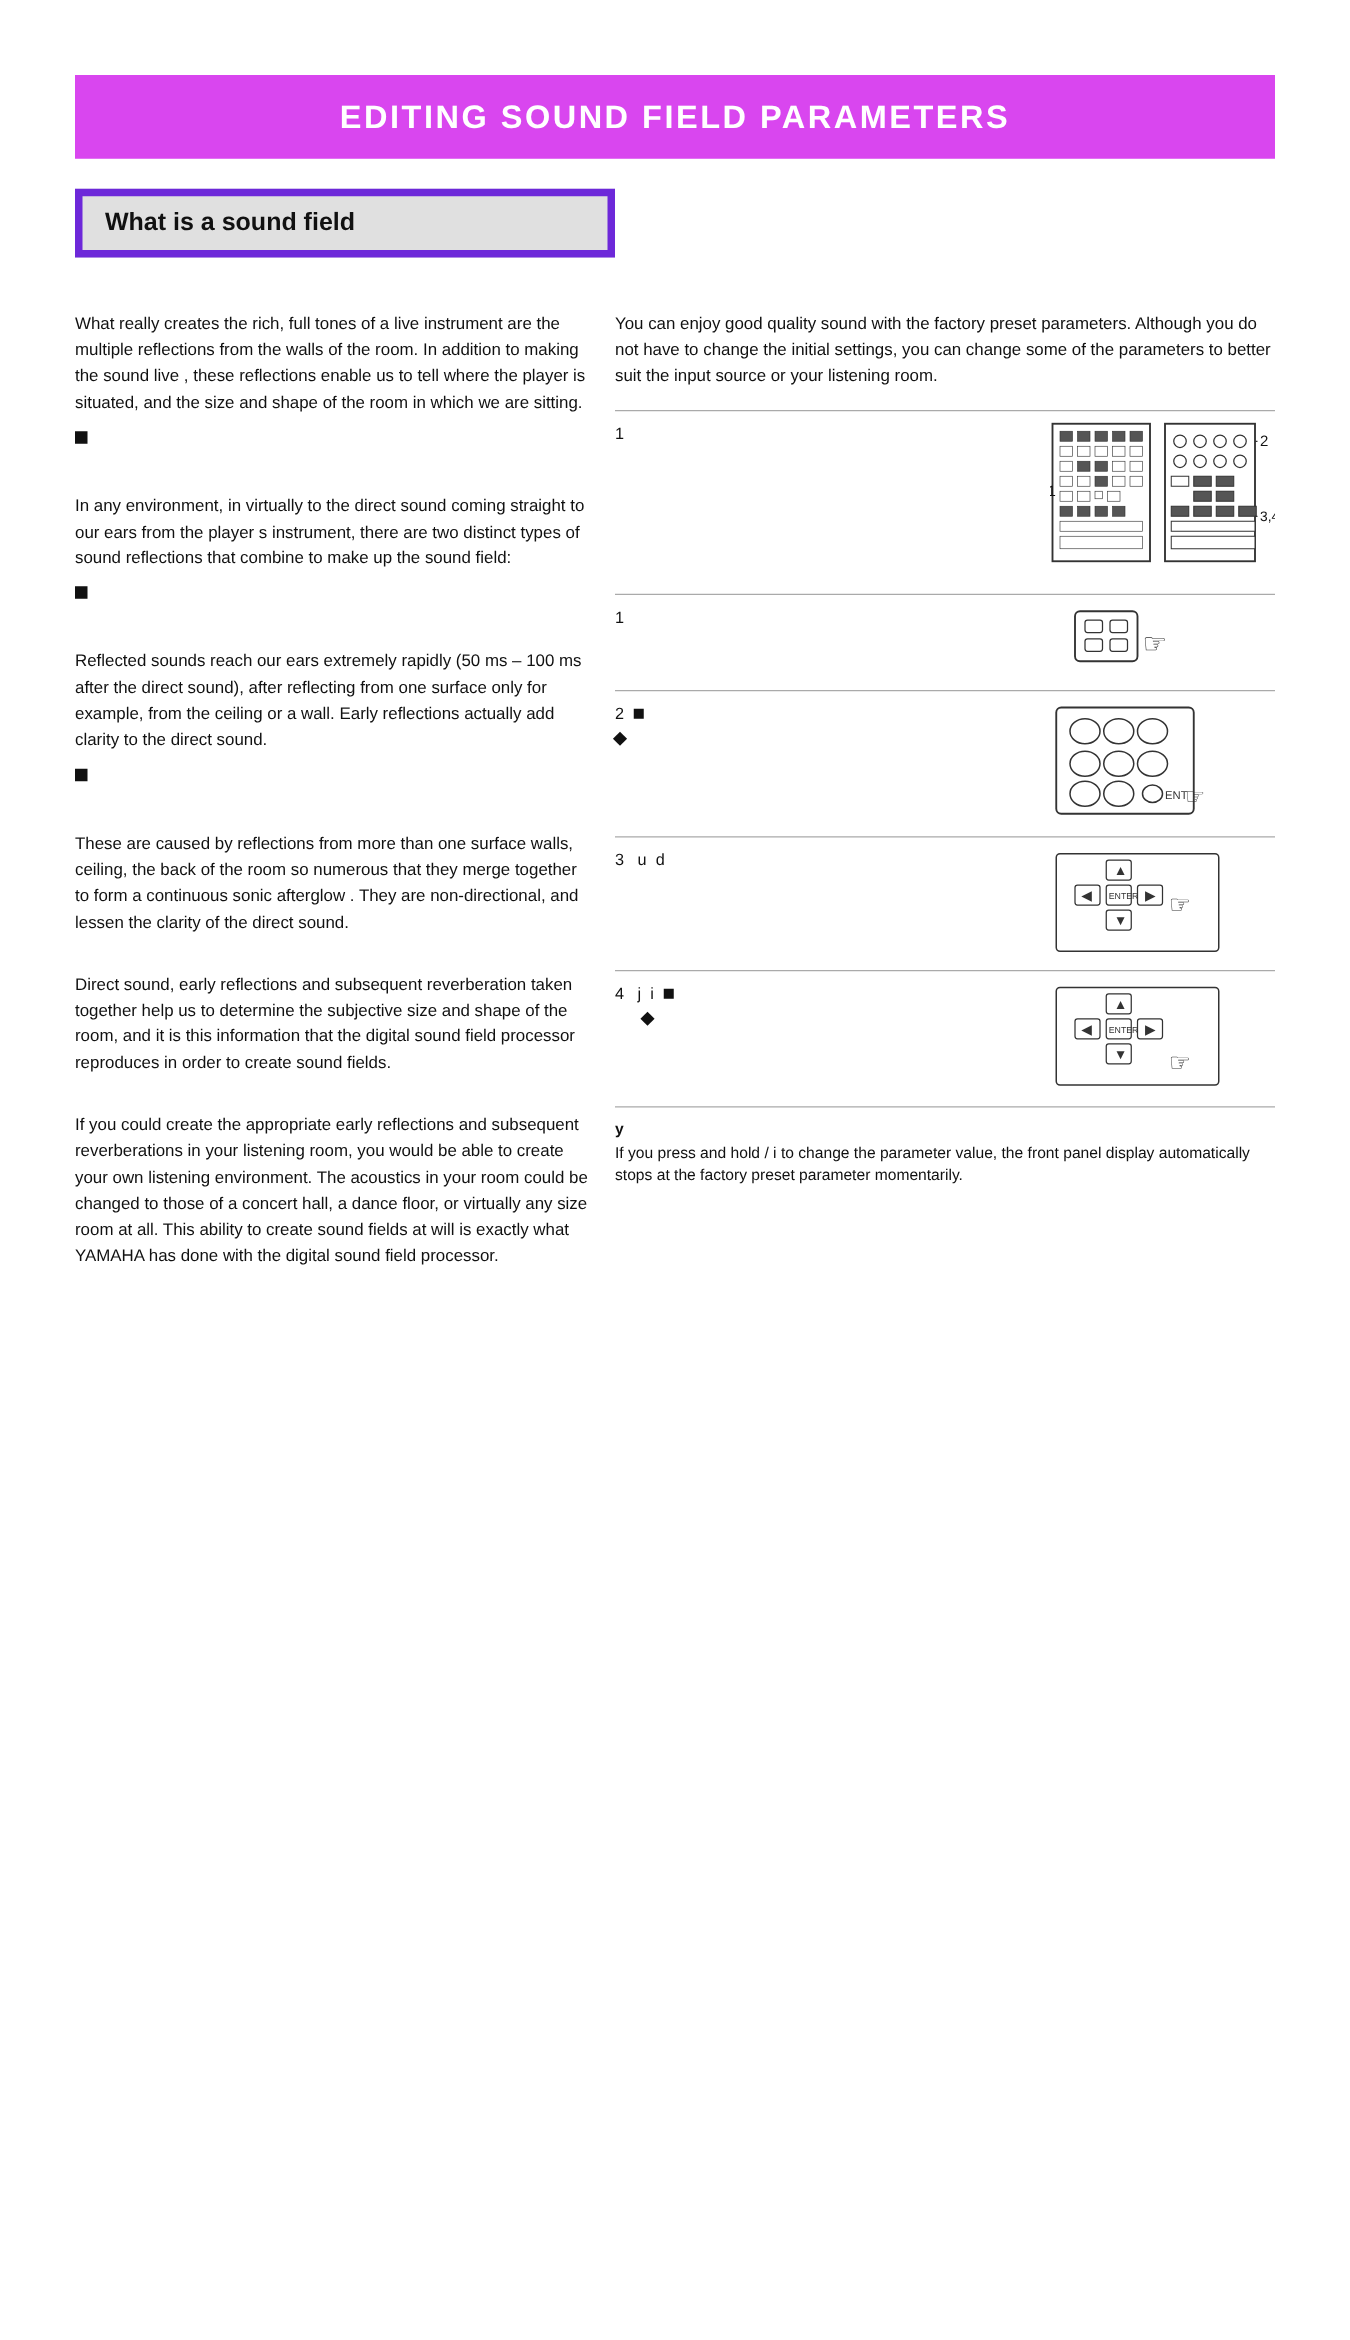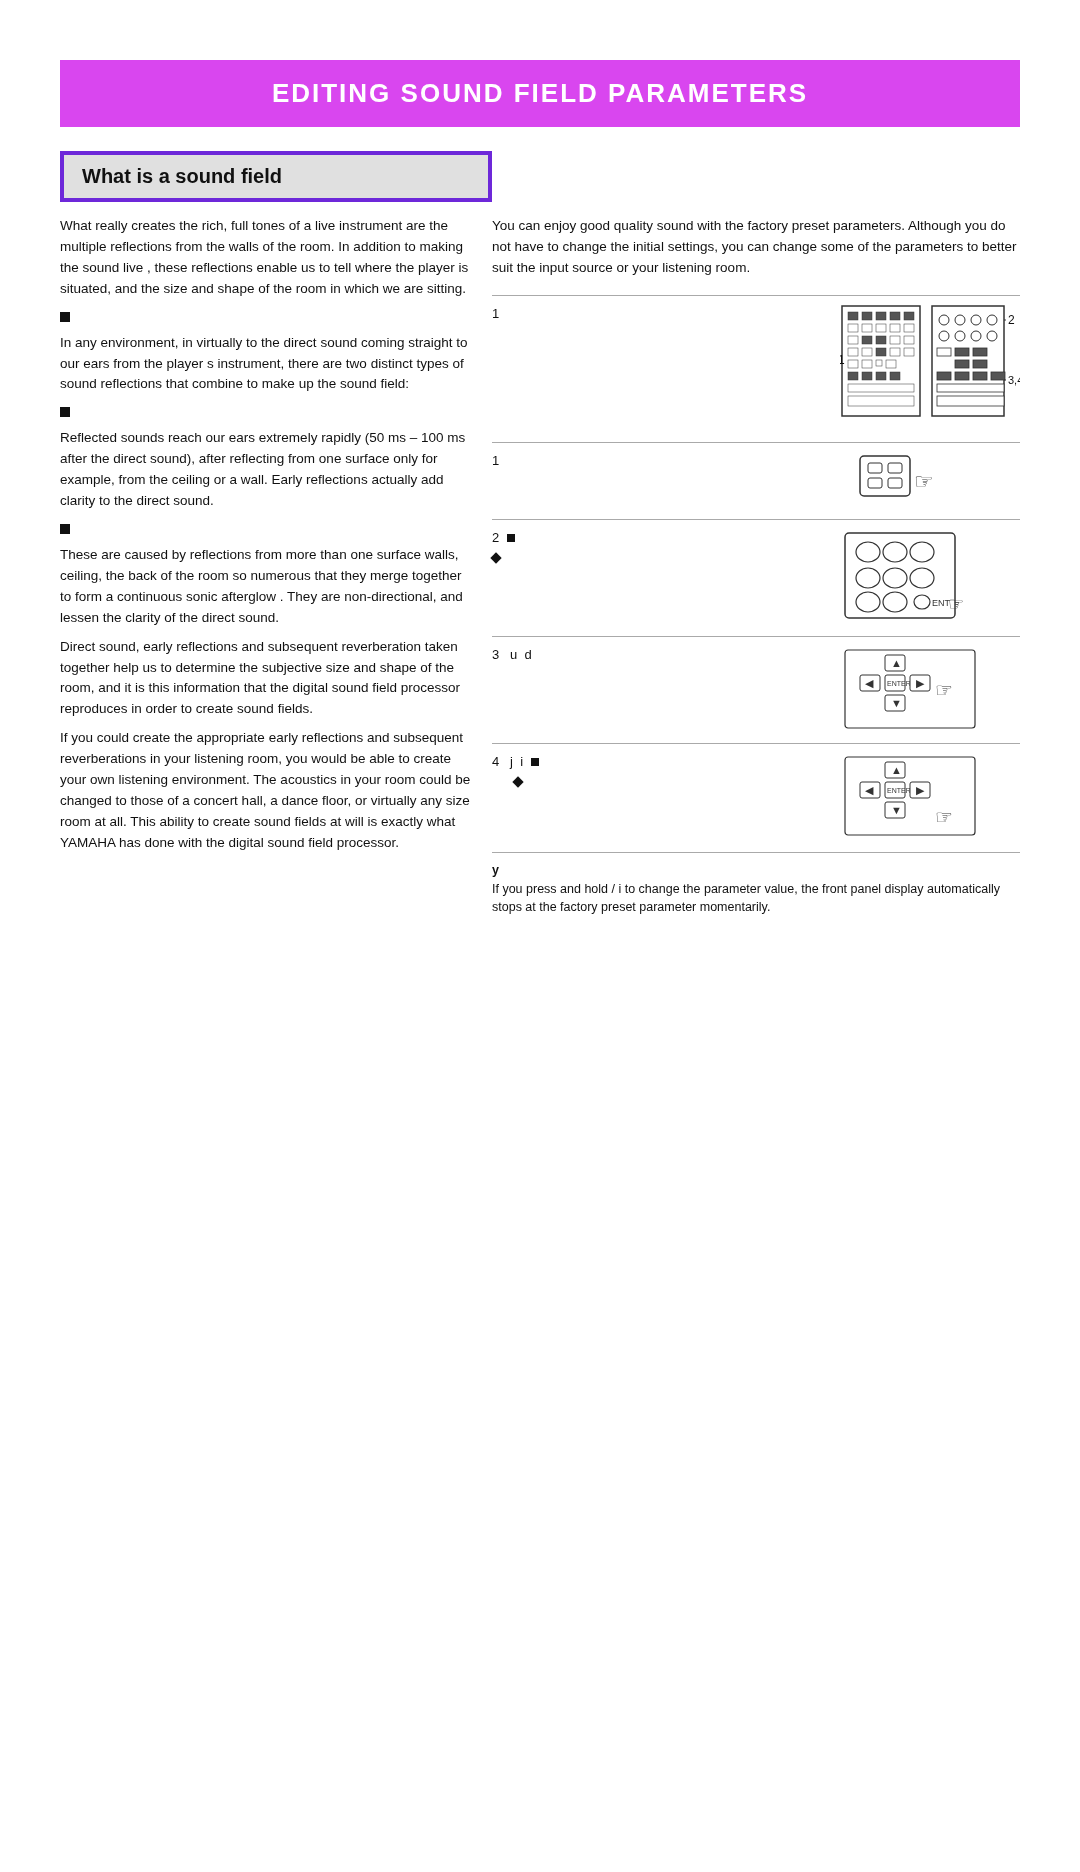--- a/index.html
+++ b/index.html
@@ -36,7 +36,7 @@
     }
     .section-header {
       background: #e0e0e0;
-      border: 4px solid #6d28d9;
+      border: 6px solid #6d28d9;
       padding: 10px 18px;
       font-size: 20px;
       font-weight: bold;

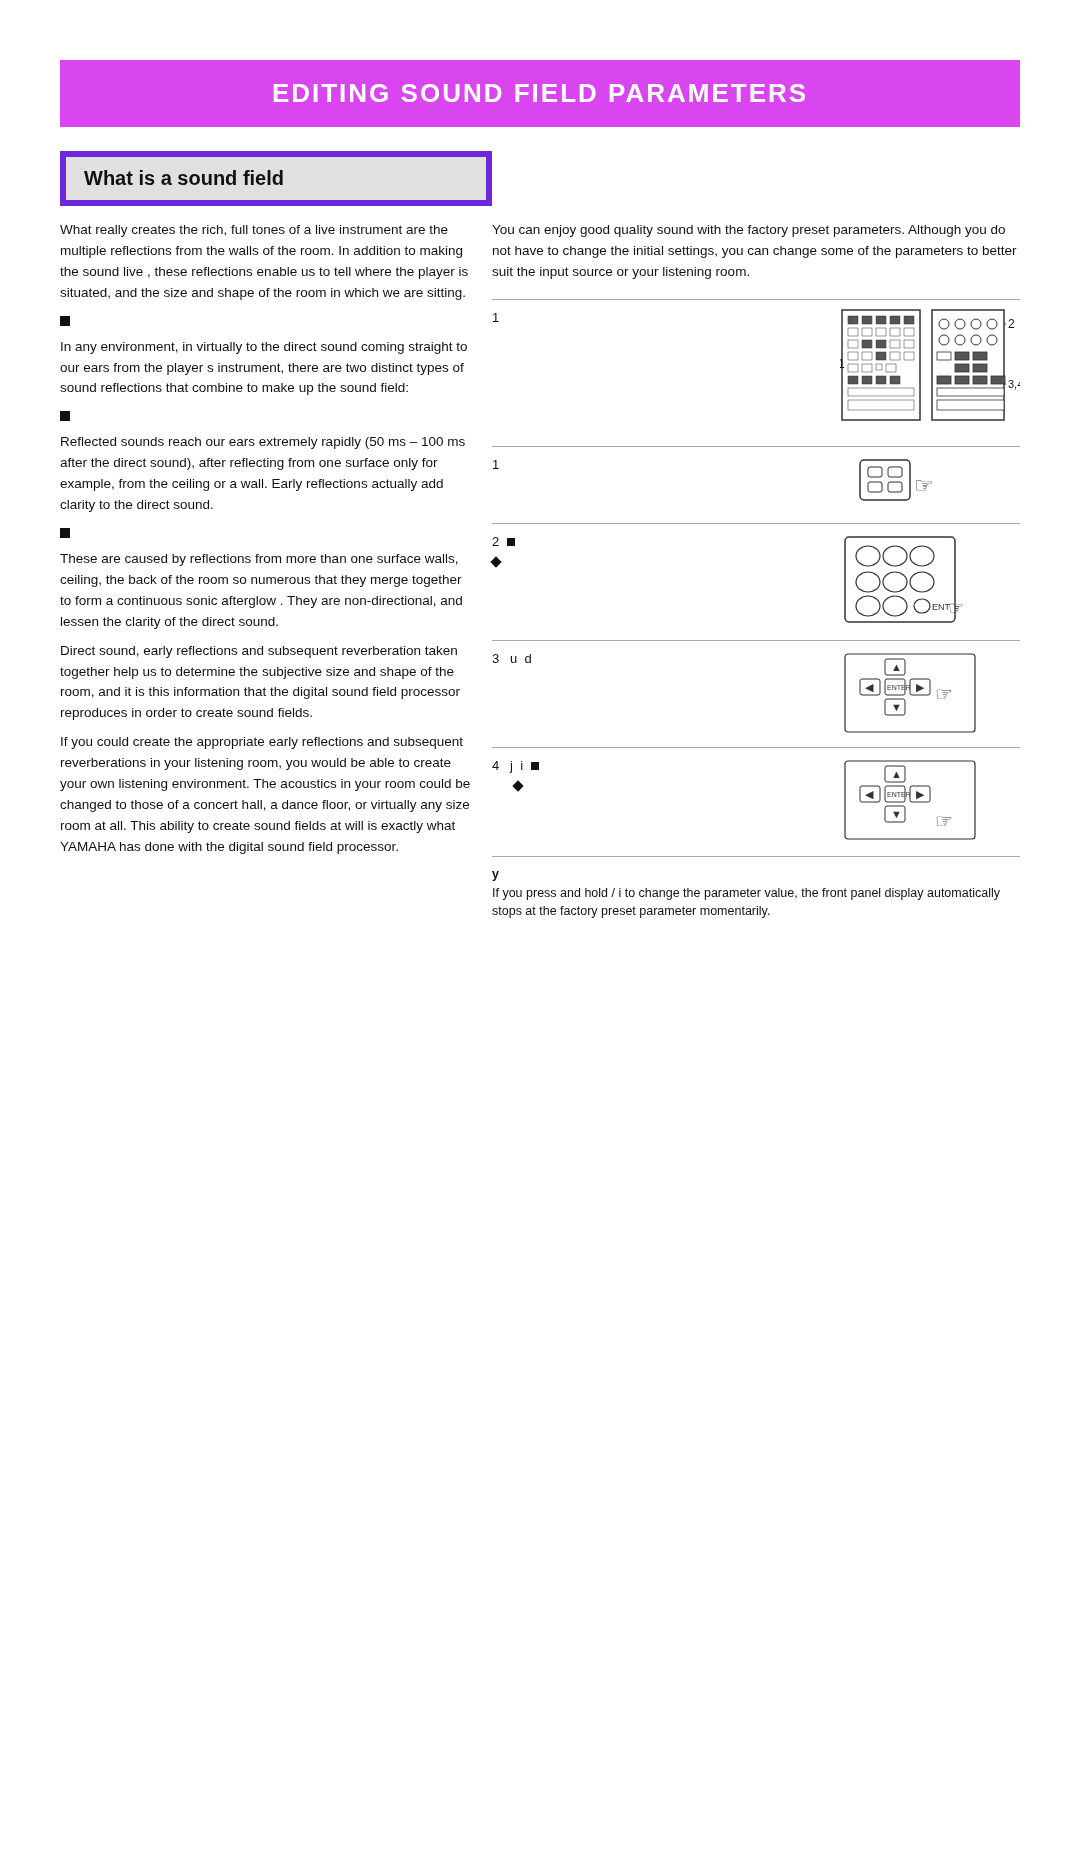--- a/index.html
+++ b/index.html
@@ -68,7 +68,7 @@
       background: #111;
       margin-bottom: 4px;
     }
-    p { margin-bottom: 8px; }
+    p { margin-bottom: 8px; margin-top: 29px; }
 
     
     .right-intro { margin-bottom: 16px; }

